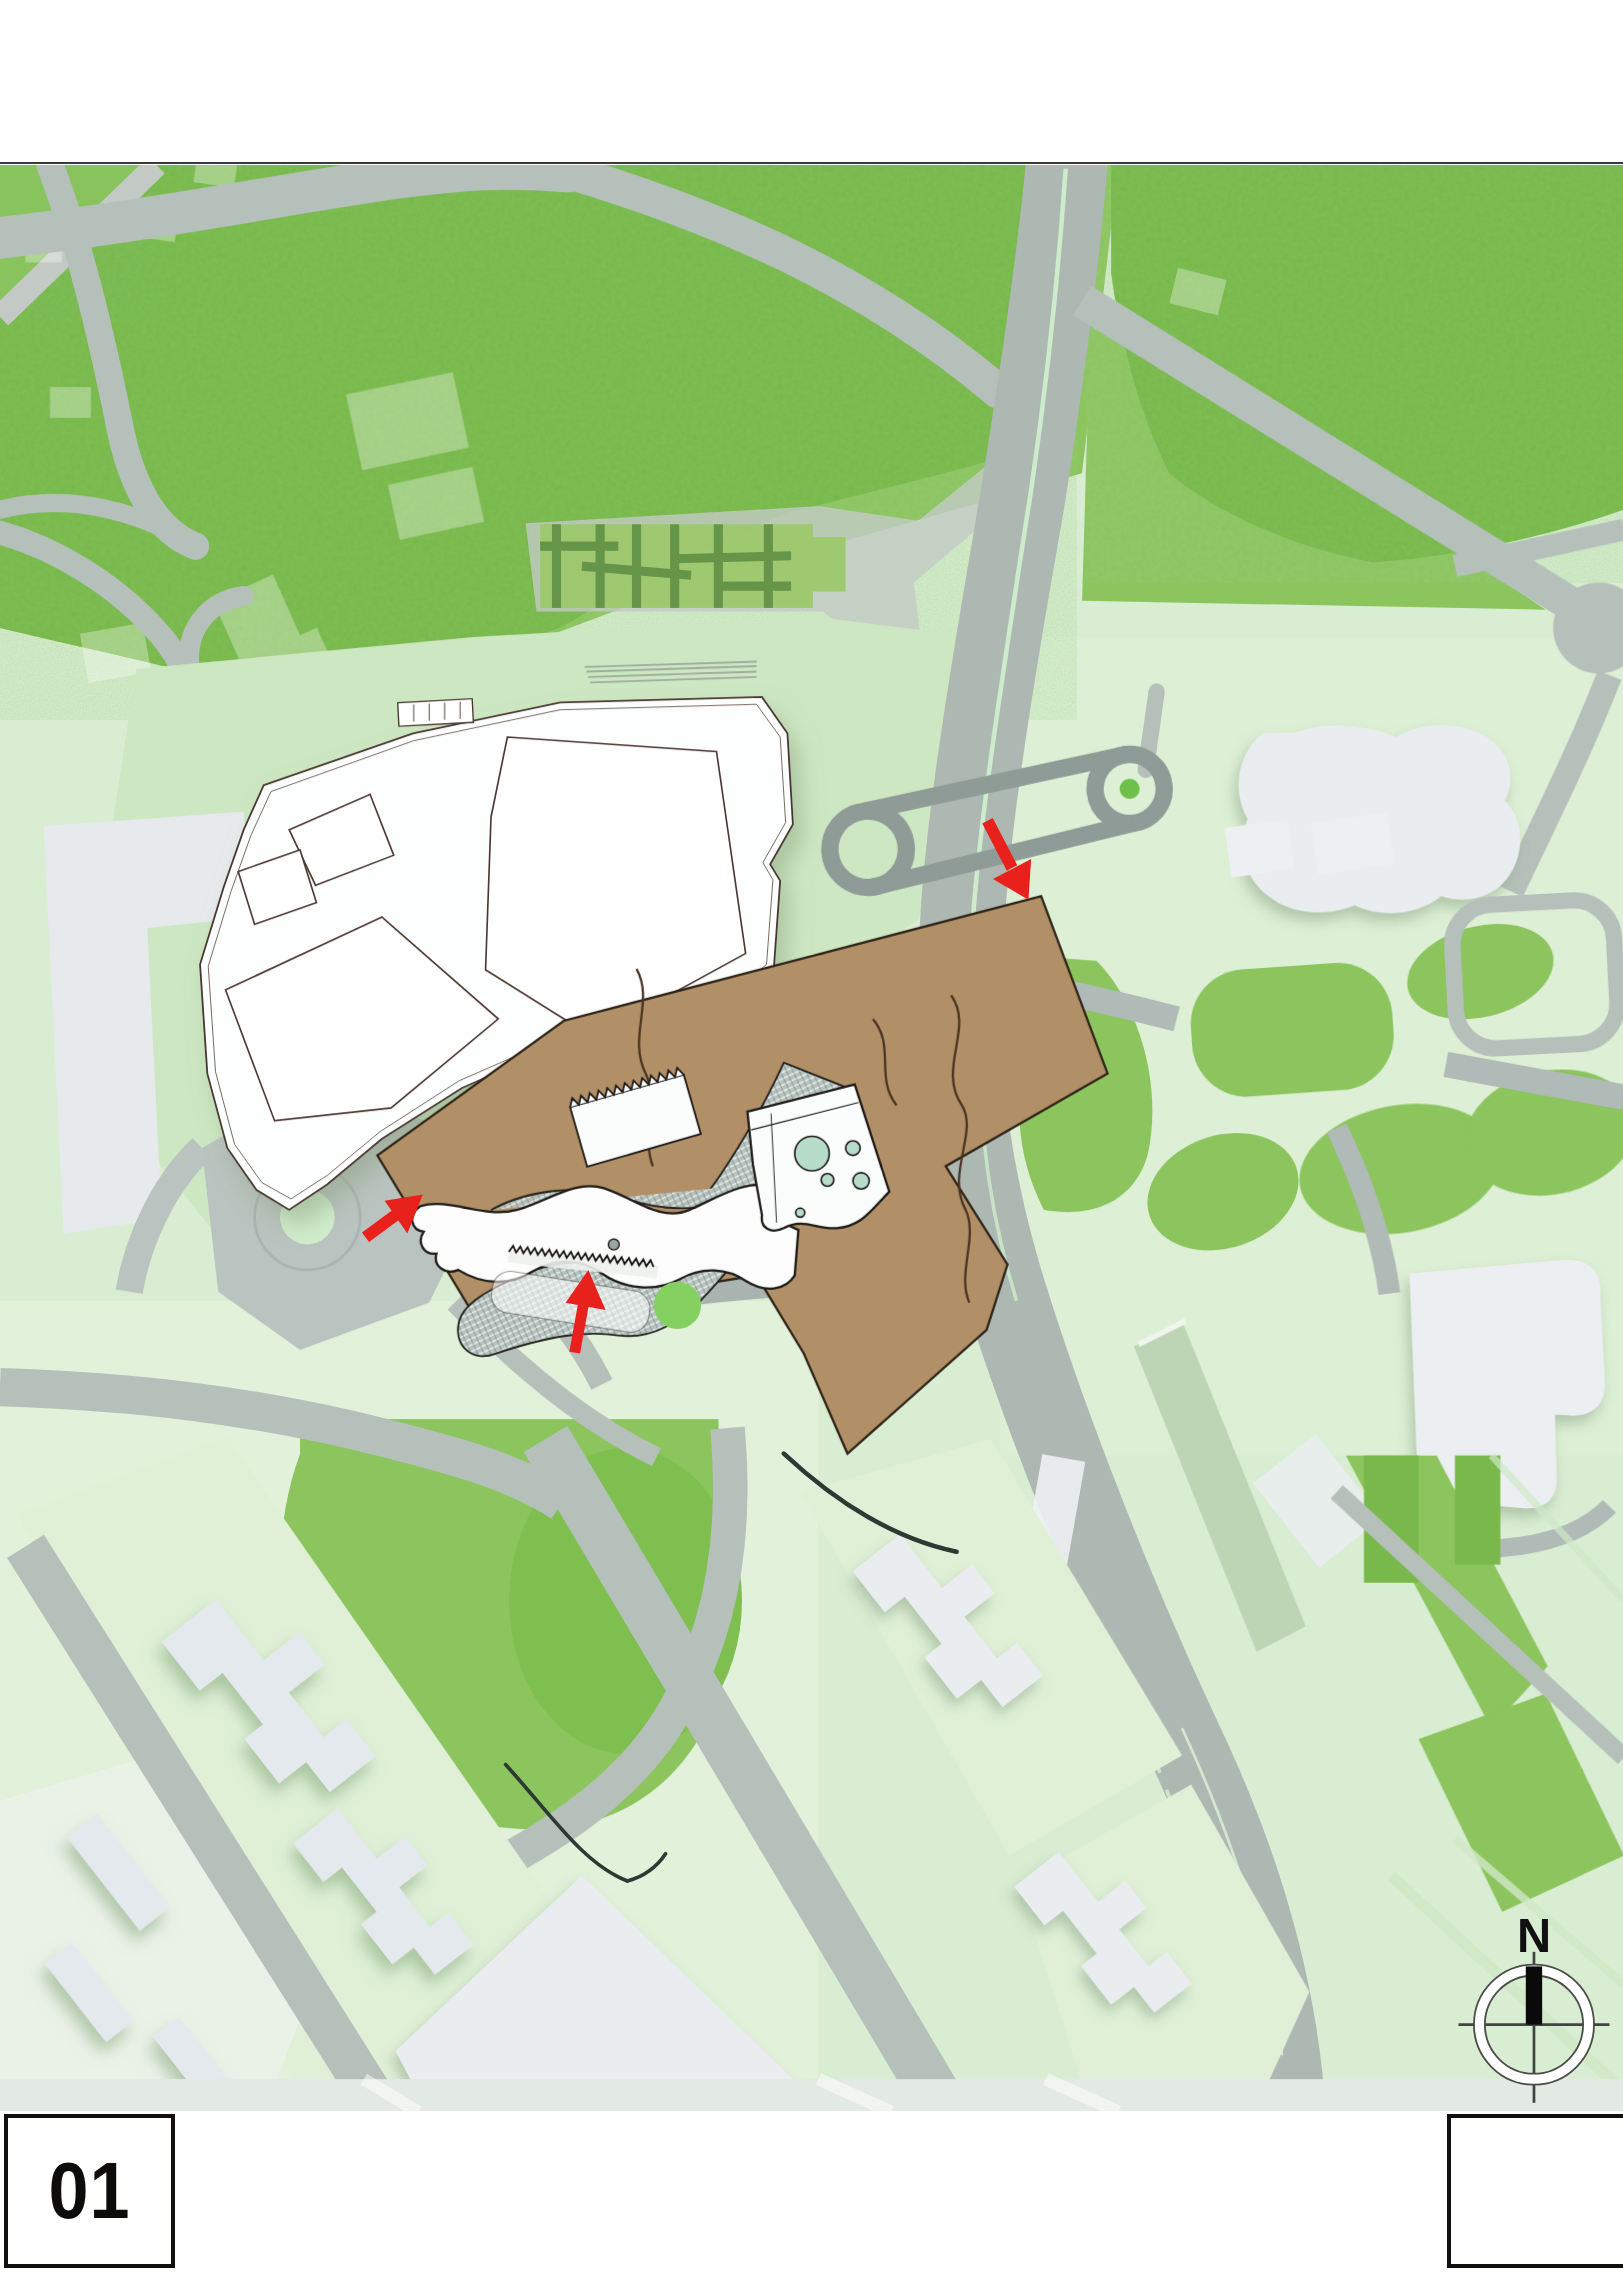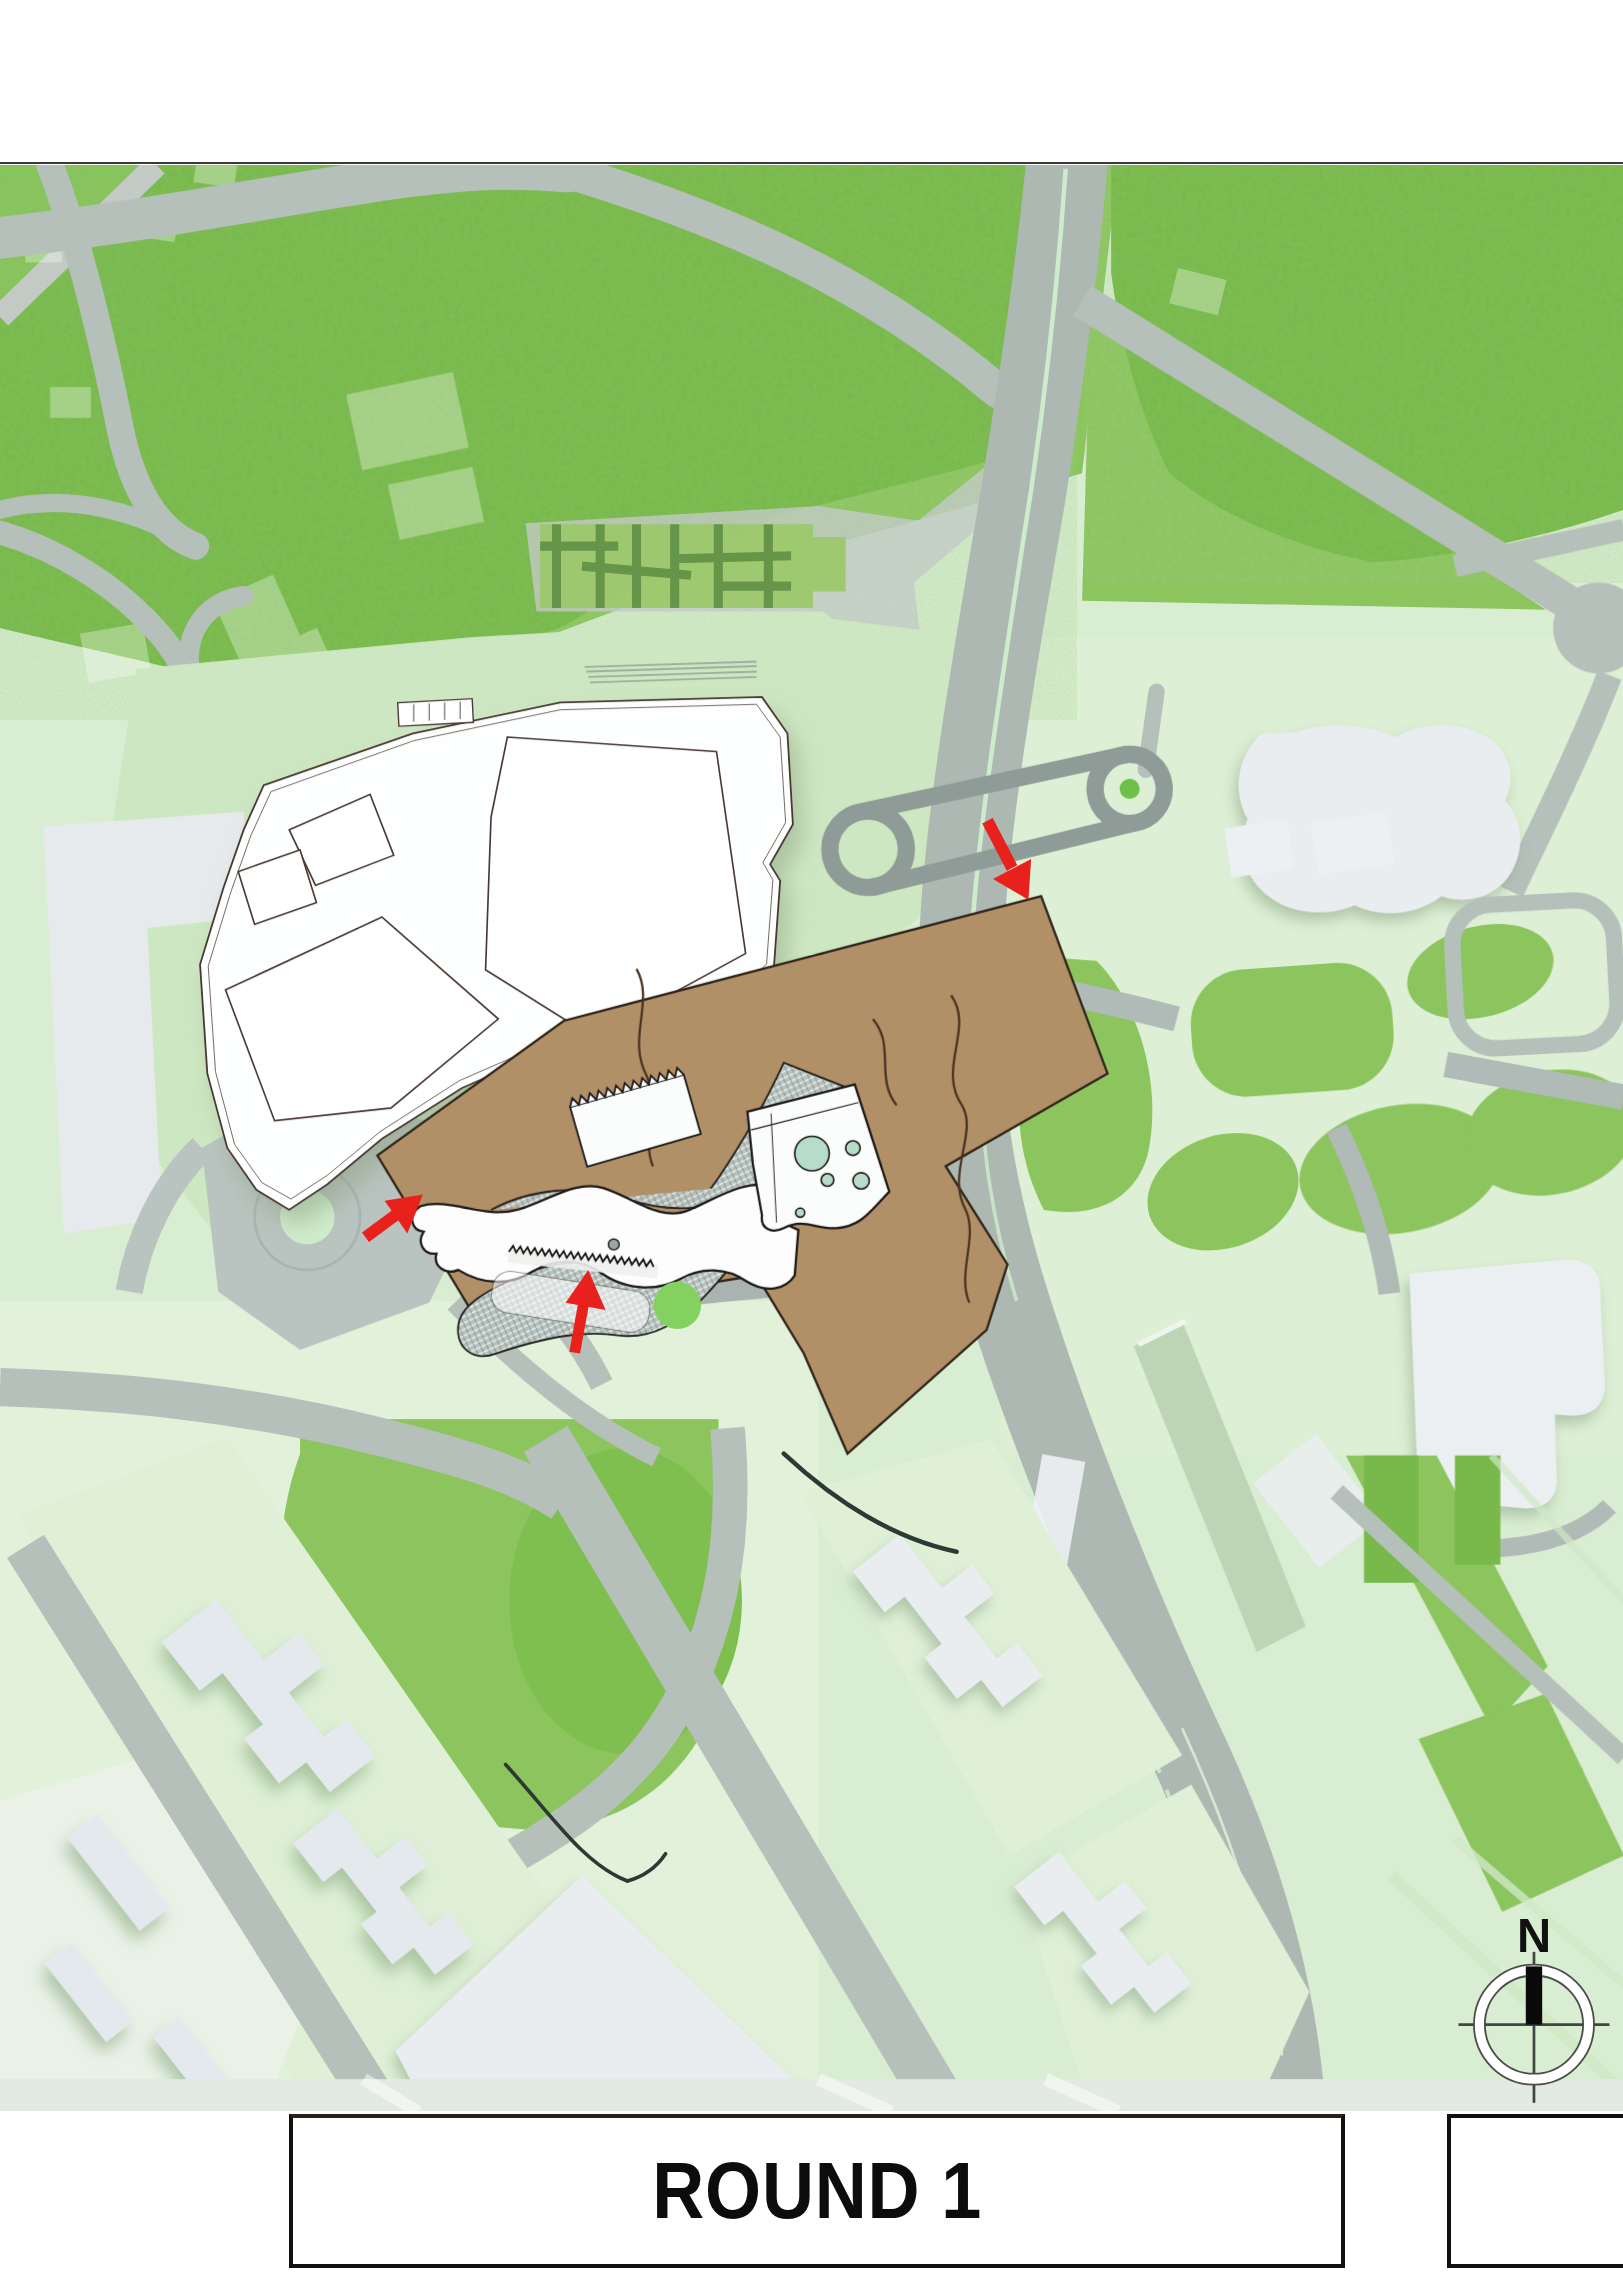--- a/index.html
+++ b/index.html
@@ -394,6 +394,9 @@
   </div>
 
   <div class="titlebar">
+    <div class="tb-box box-number">
+      <span class="tb-text">01</span>
+    </div>
     <div class="tb-box title box-title">
       <span class="tb-text">ROUND 1</span>
     </div>

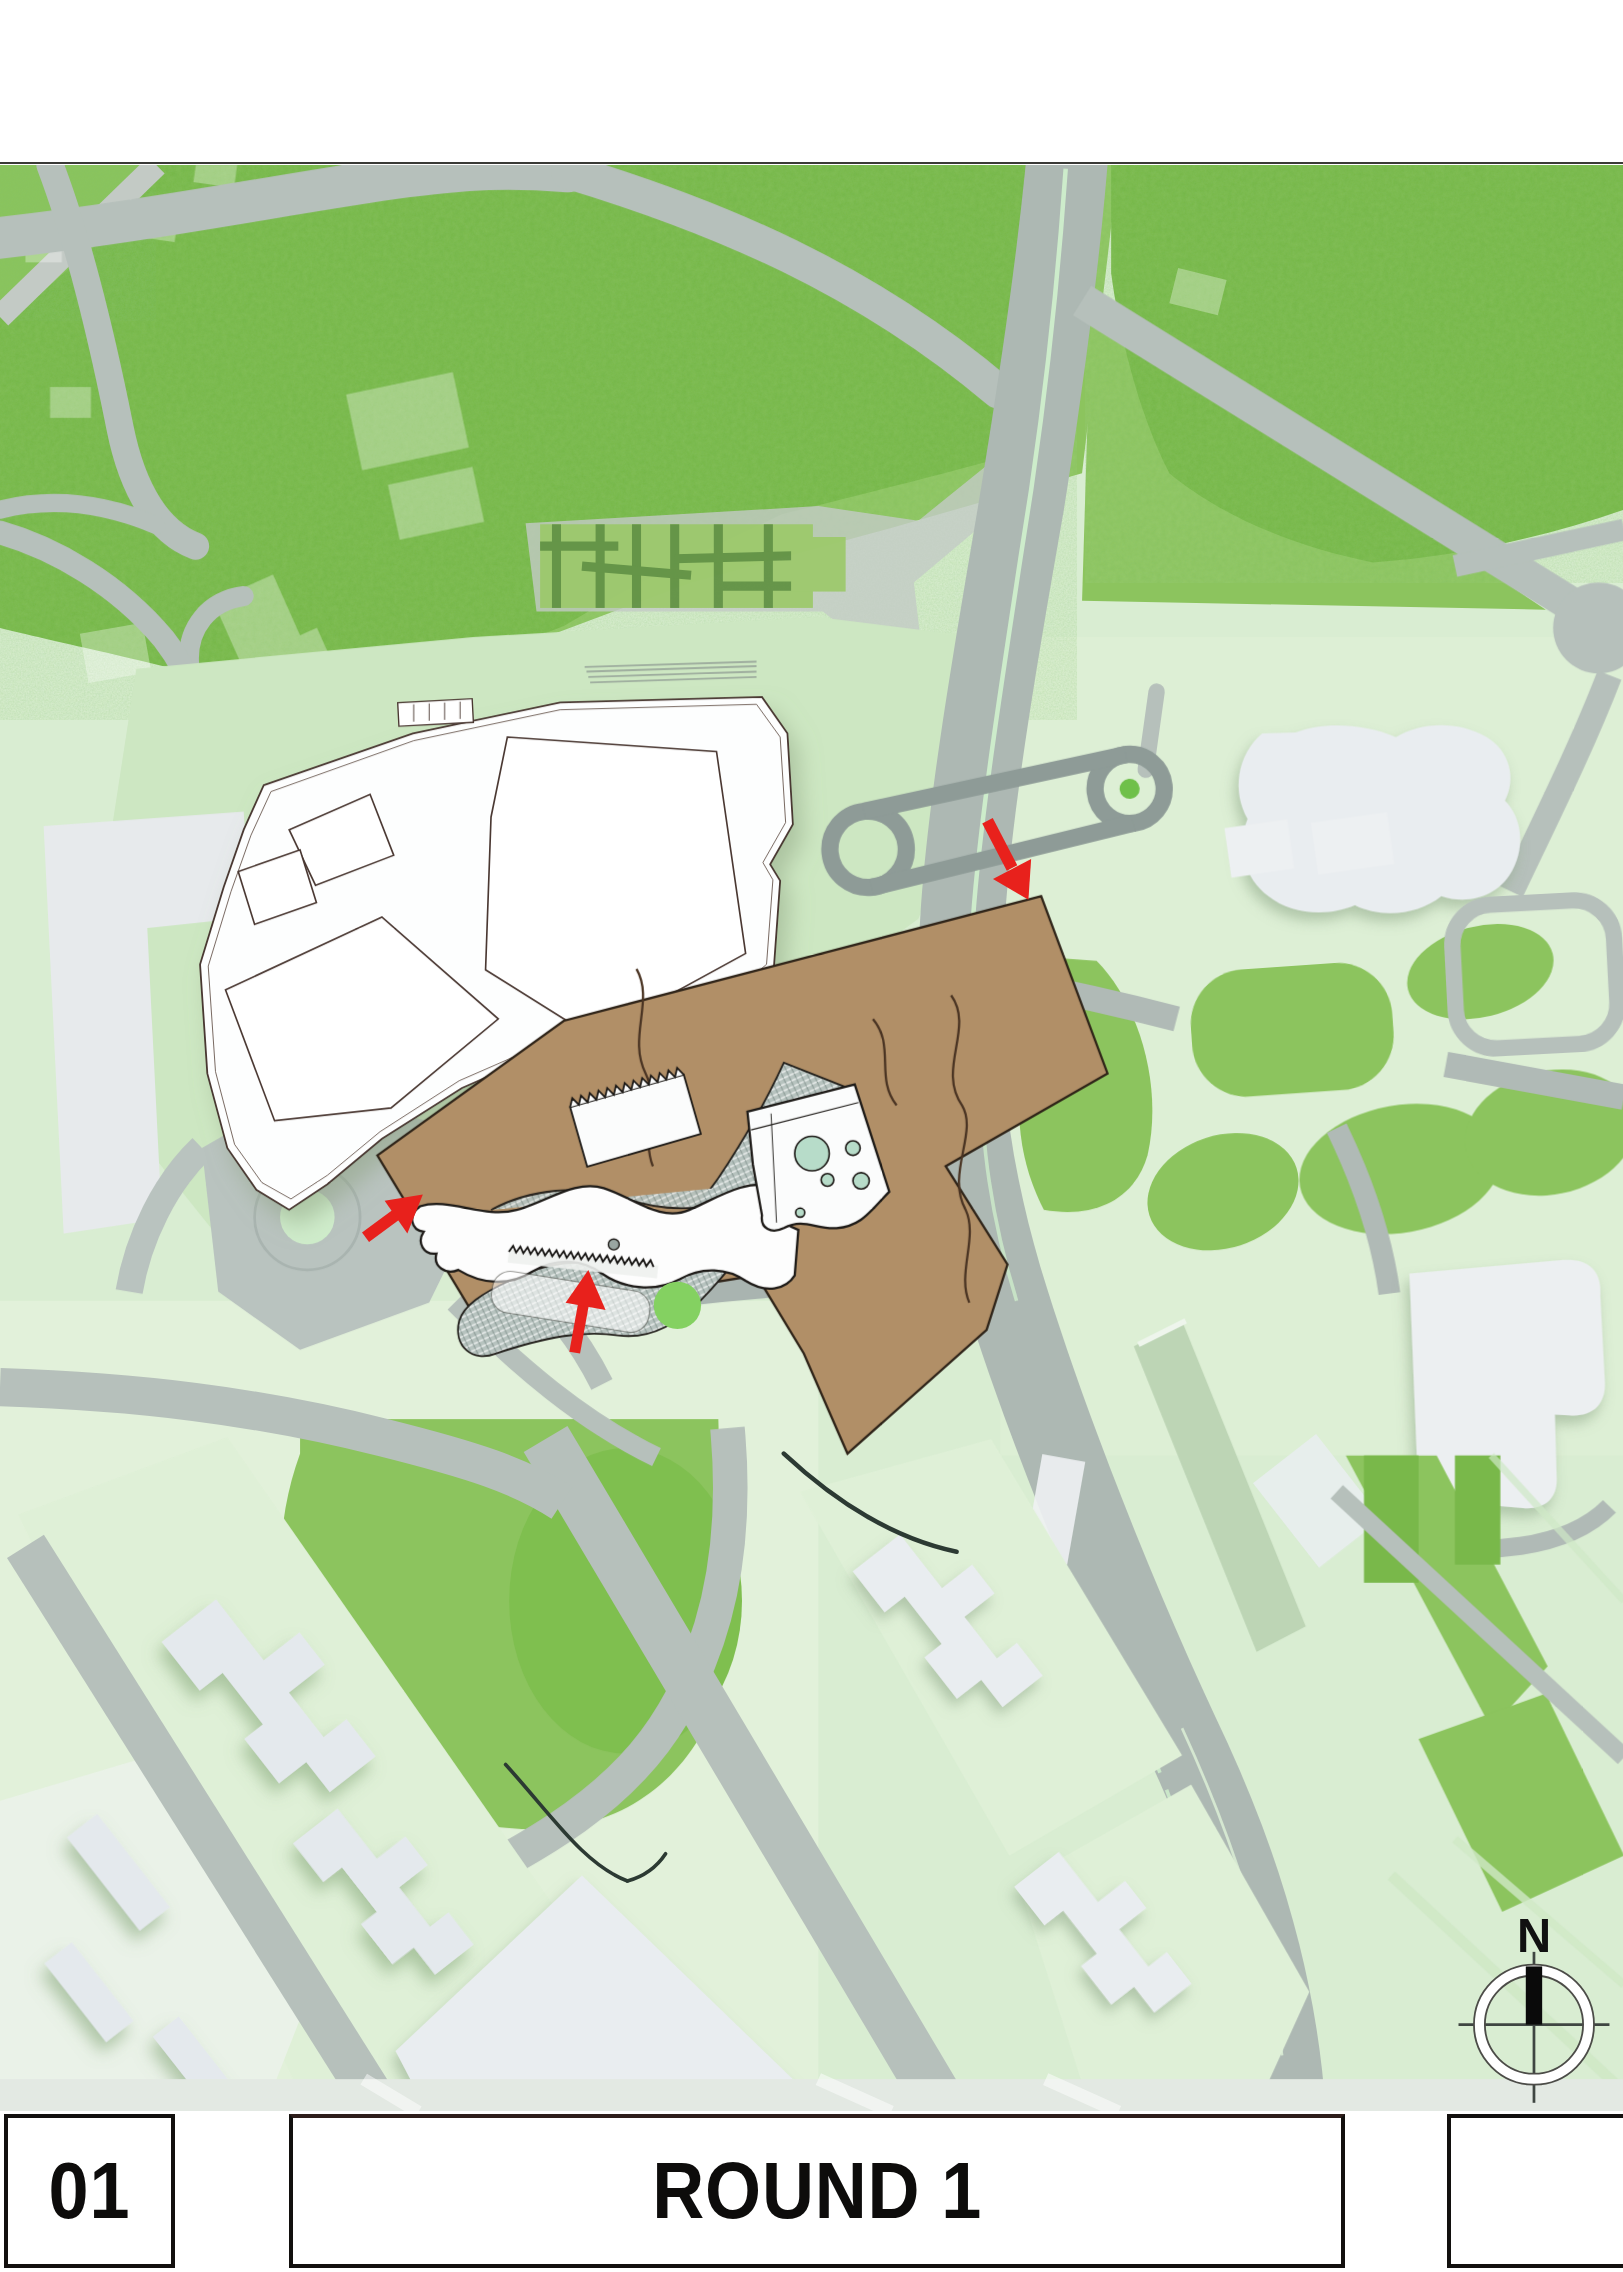--- a/index.html
+++ b/index.html
@@ -397,9 +397,6 @@
     <div class="tb-box box-number">
       <span class="tb-text">01</span>
     </div>
-    <div class="tb-box title box-title">
-      <span class="tb-text">ROUND 1</span>
-    </div>
     <div class="tb-box box-notes">
       <span class="tb-text"></span>
     </div>

